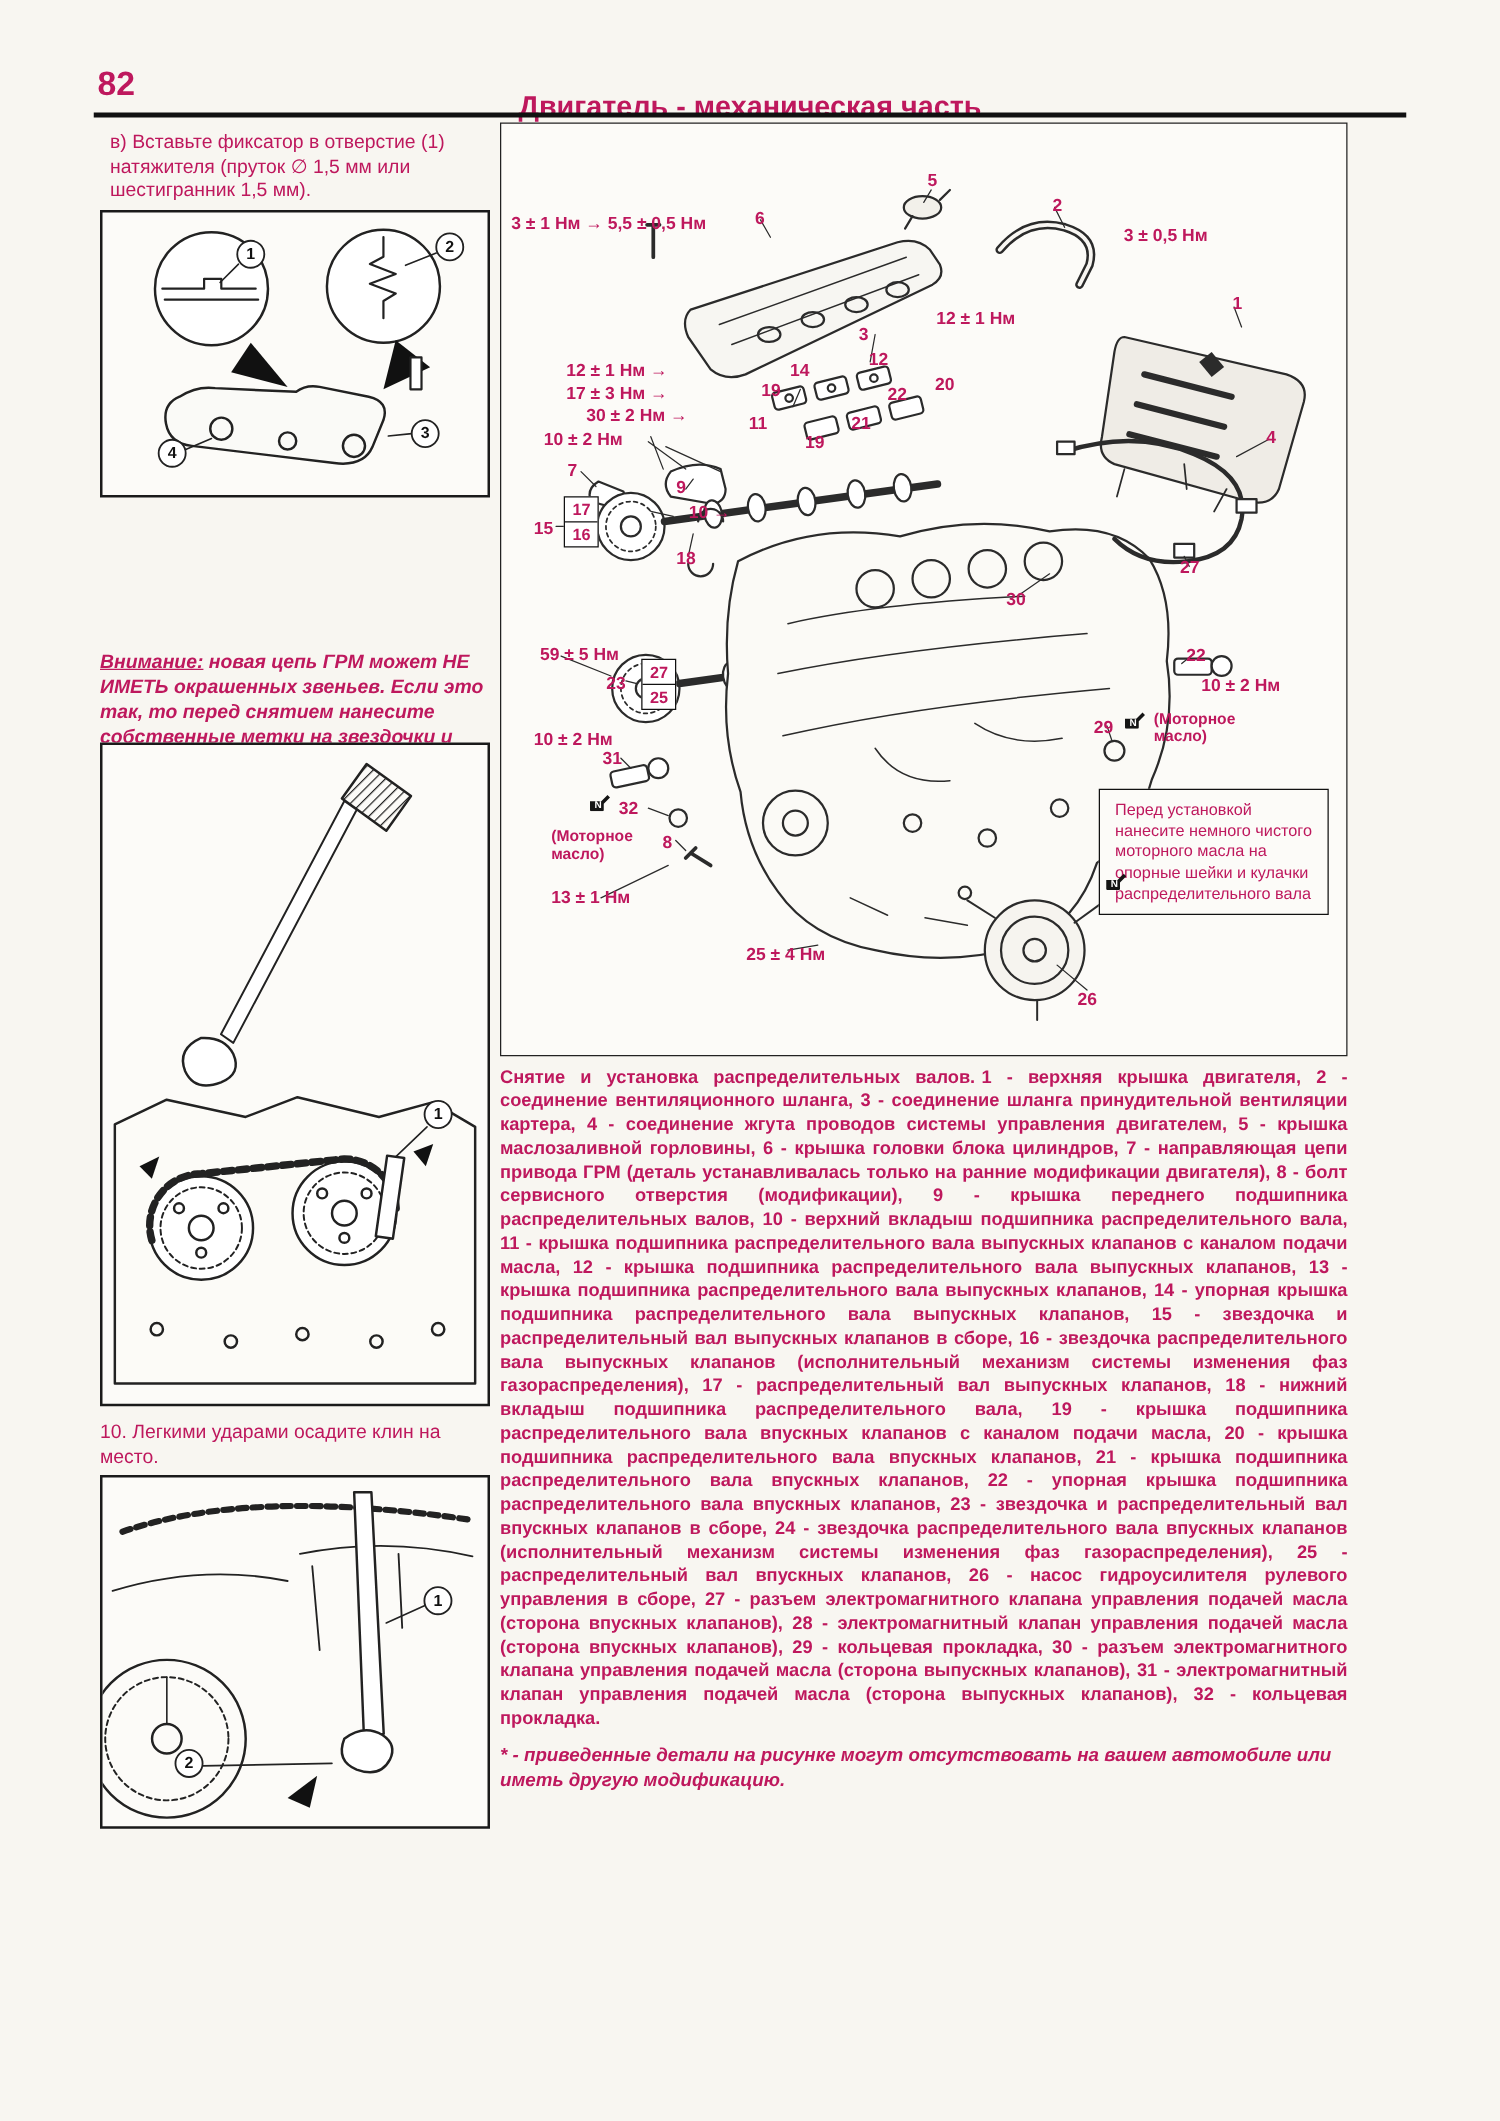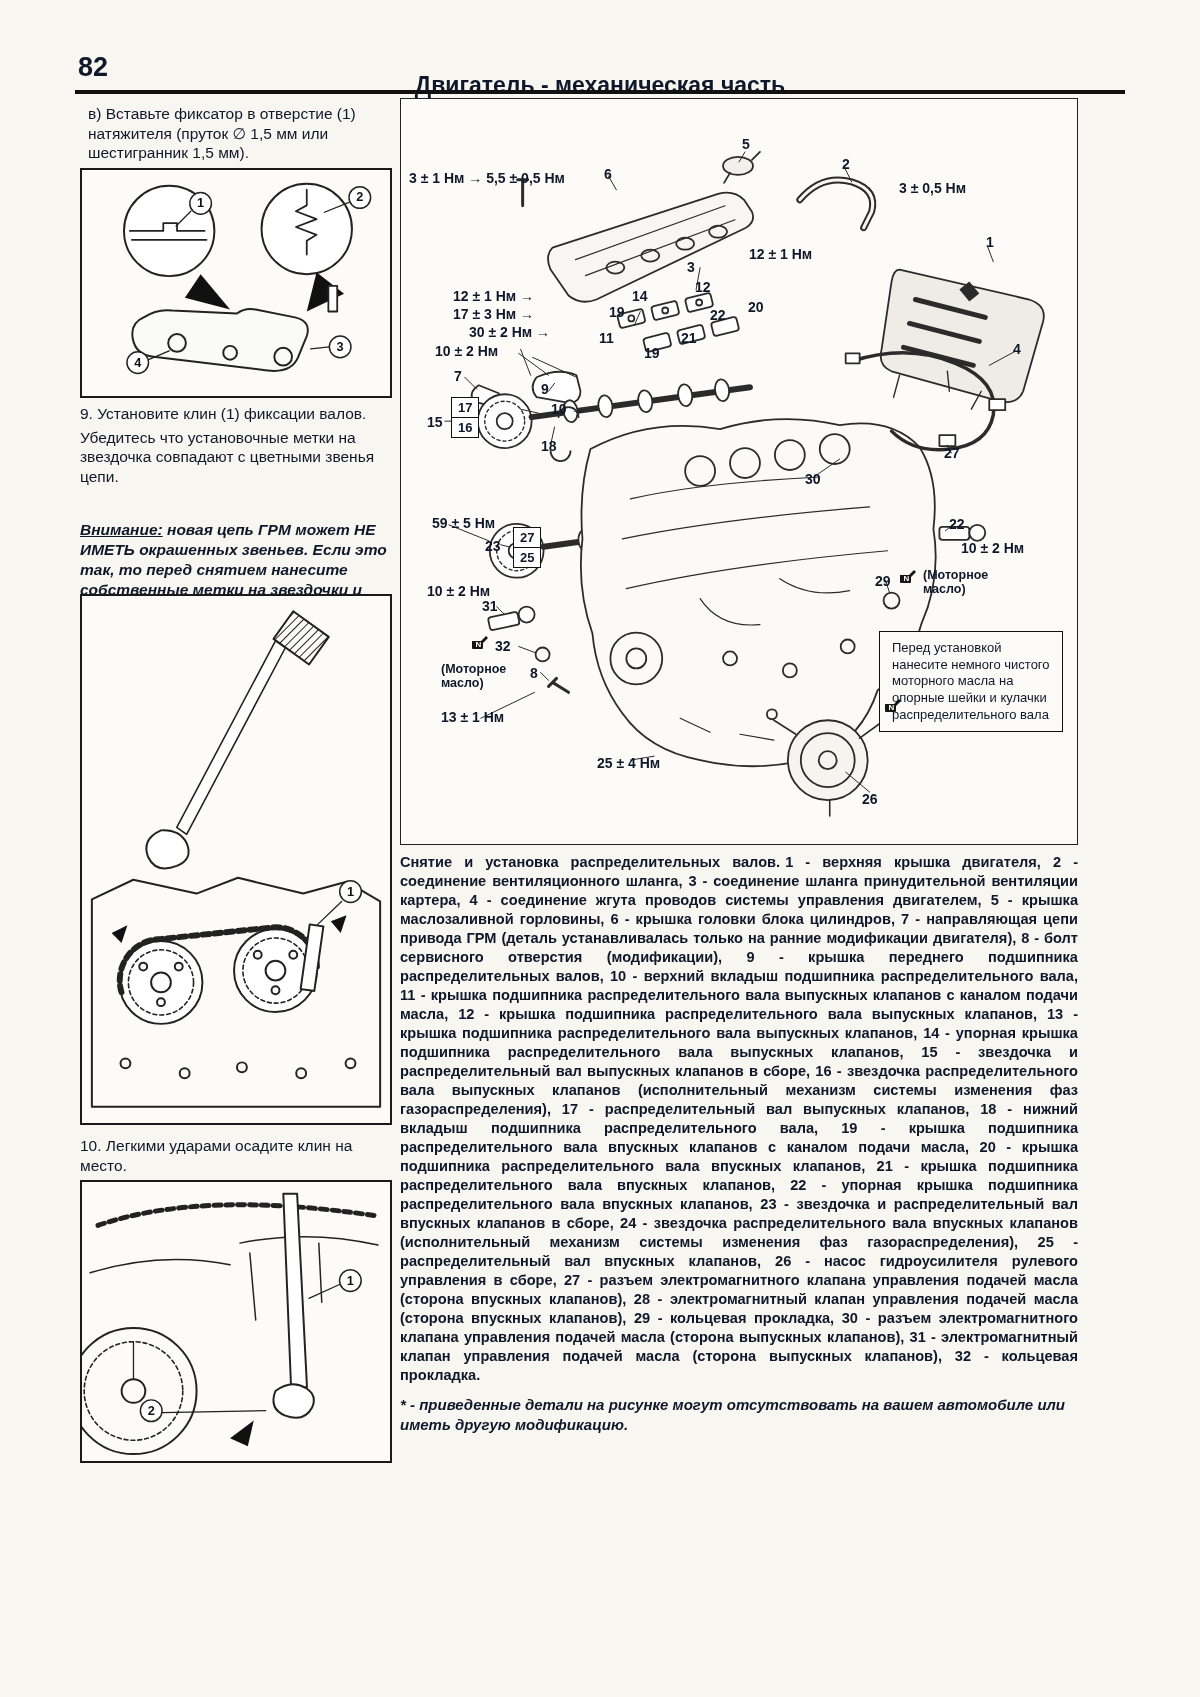--- a/index.html
+++ b/index.html
@@ -3,7 +3,7 @@
 <meta charset="utf-8">
 <style>
   html,body{margin:0;padding:0;}
-  .page{position:relative;width:1200px;height:1697px;background:#f8f6f1;color:#0f172a;
+  .page{position:relative;width:1200px;height:1697px;background:#f8f6f1;color:#be185d;
         font-family:"Liberation Sans",sans-serif;overflow:hidden;}
   .pagenum{position:absolute;left:78px;top:52px;font-size:27px;font-weight:bold;}
   .header-title{position:absolute;left:0;right:0;top:56px;margin:16px;text-align:center;

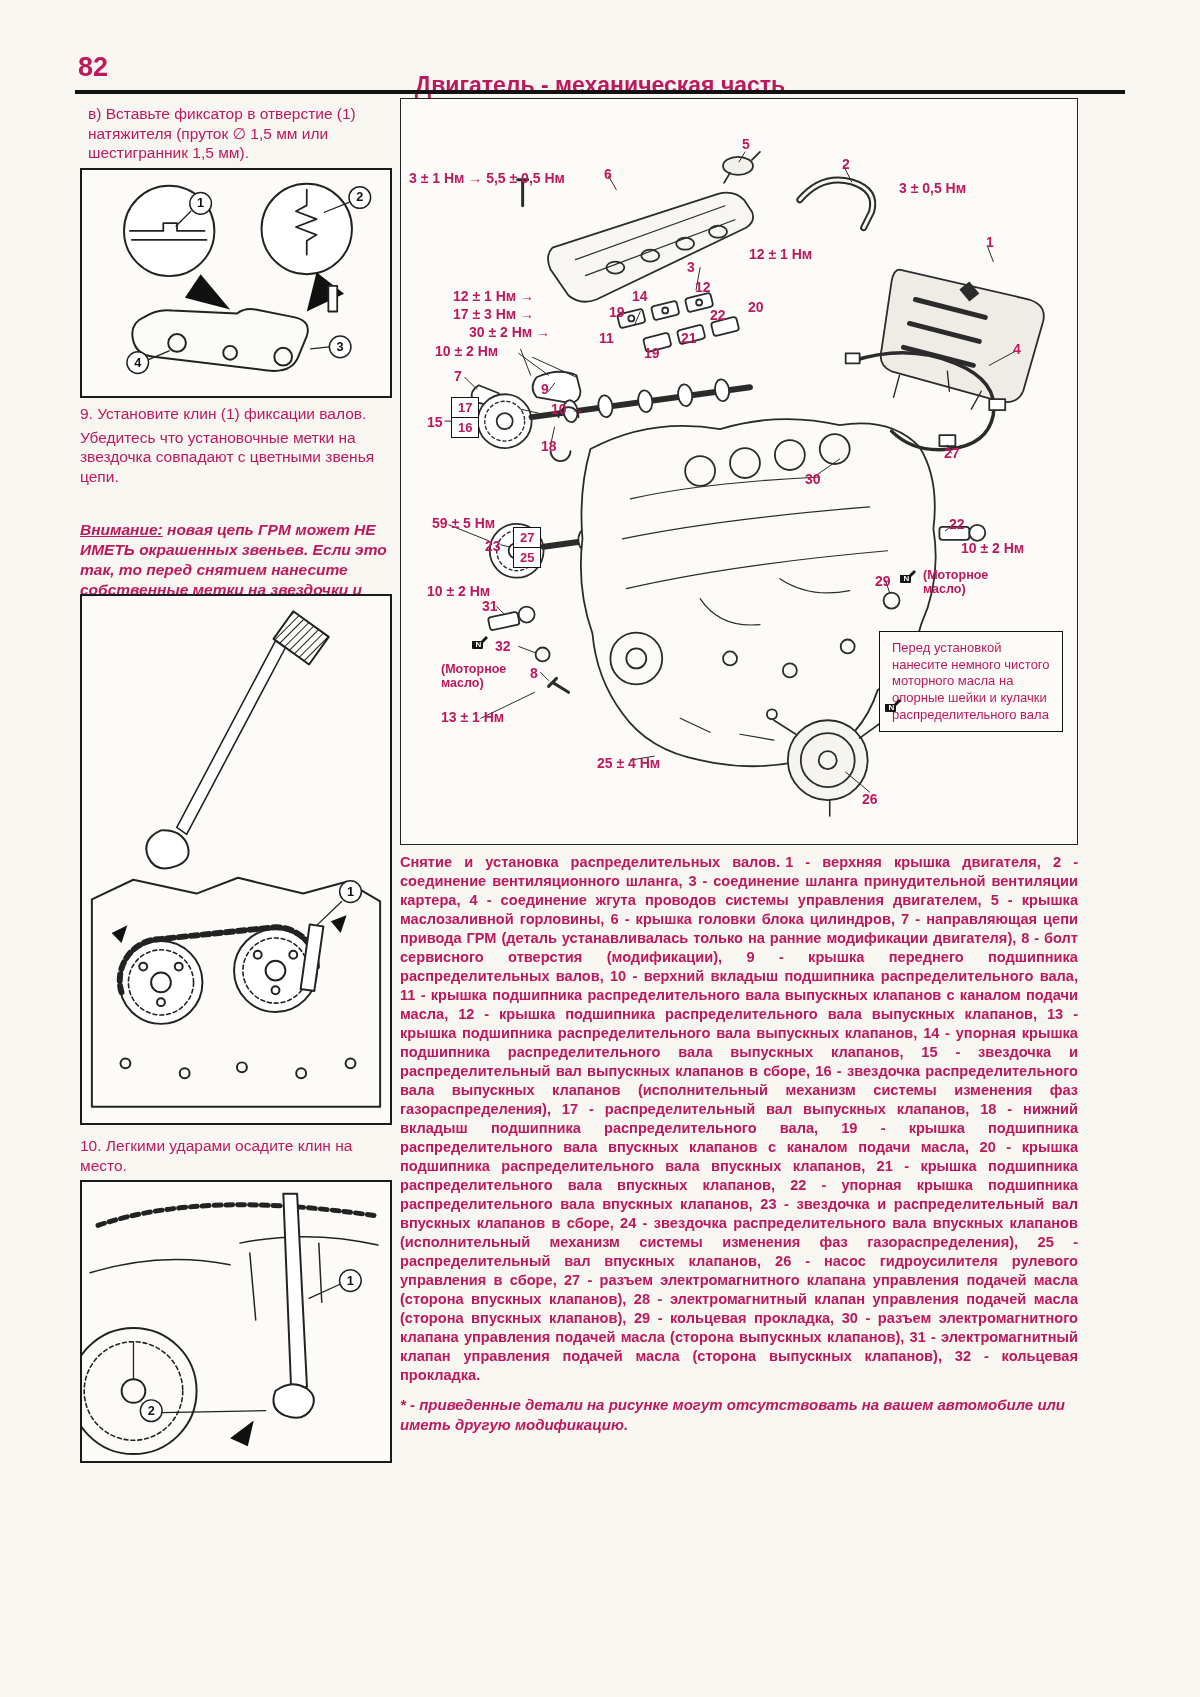--- a/index.html
+++ b/index.html
@@ -81,10 +81,6 @@
     </svg>
   </div>
 
-  <div class="lc" style="top:404px;">
-    <p class="txt">9. Установите клин (1) фиксации валов.</p>
-    <p class="txt">Убедитесь что установочные метки на звездочка совпадают с цветными звенья цепи.</p>
-  </div>
 
   <p class="lc warning" style="top:520px;"><span class="wlabel">Внимание:</span><span> новая цепь ГРМ может НЕ ИМЕТЬ окрашенных звеньев. Если это так, то перед снятием нанесите собственные метки на звездочки и звенья цепи.</span></p>
 

